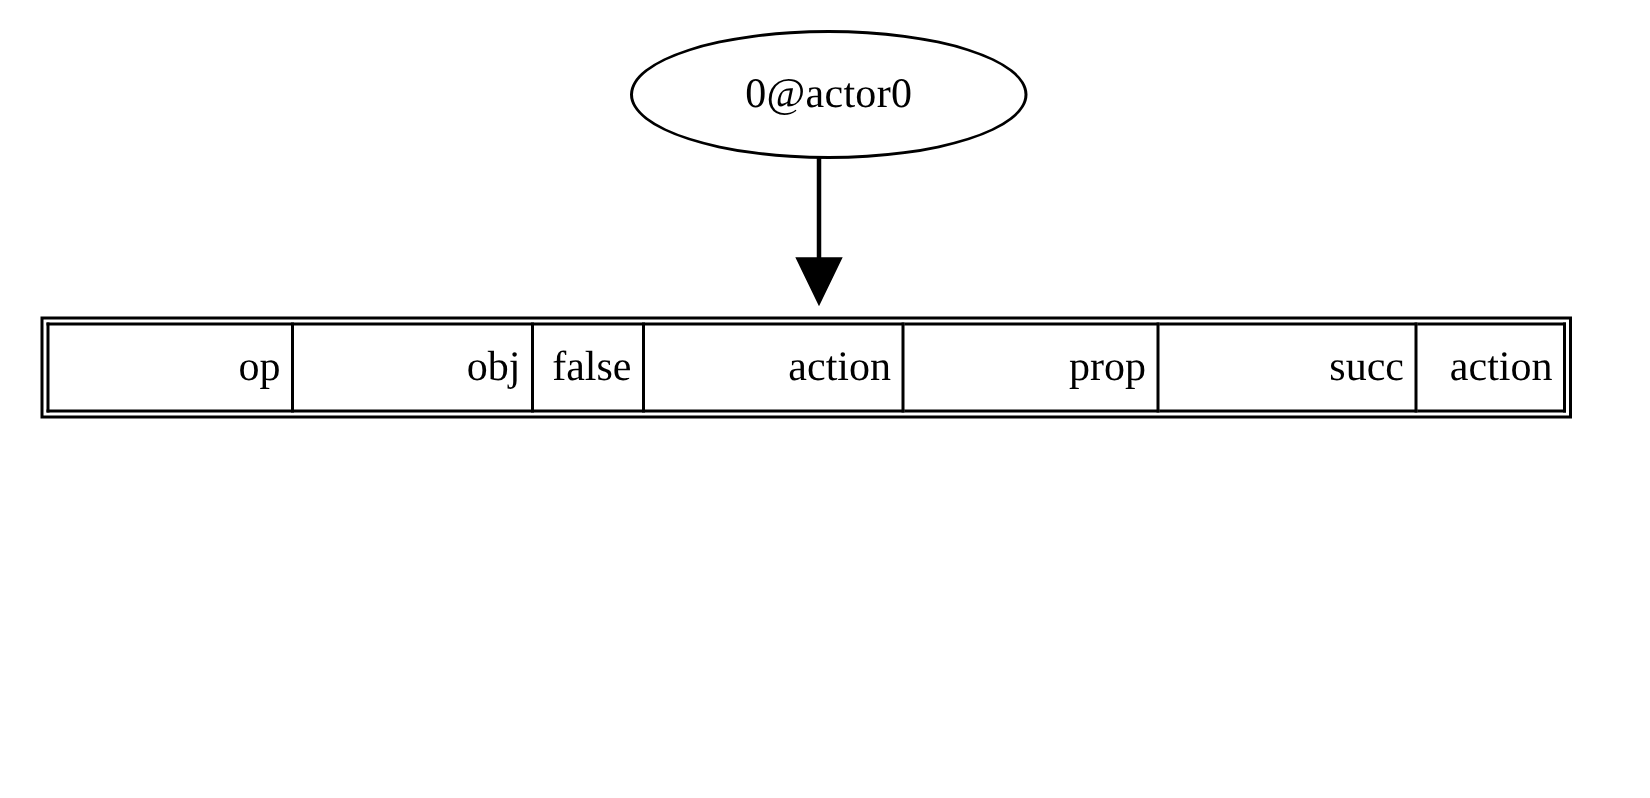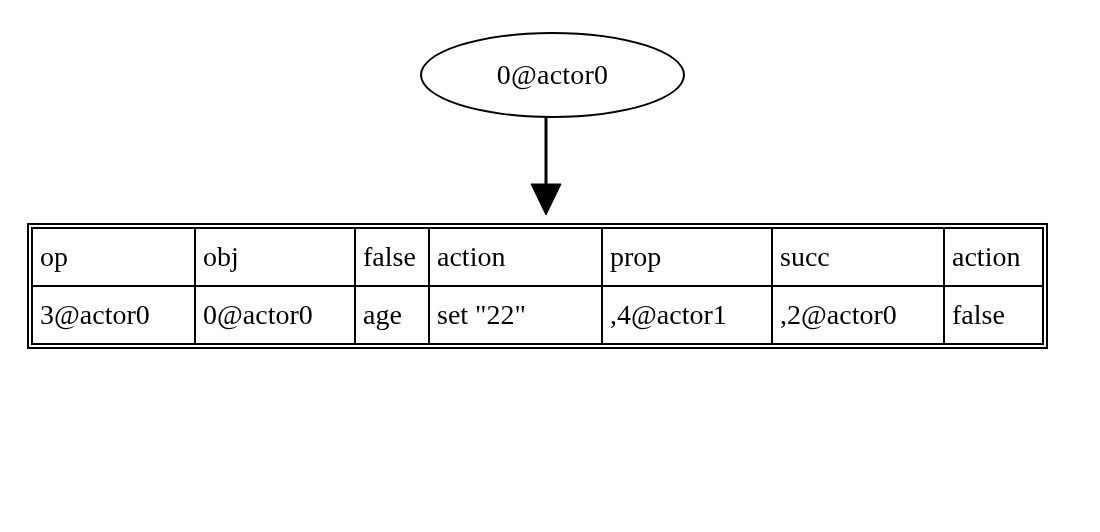--- a/index.html
+++ b/index.html
@@ -18,7 +18,7 @@
   #canvas {
     position: absolute;
     left: 0;
-    top: 16px;
+    top: 4px;
     width: 1100px;
     height: 392px;
     border-radius: 31px;

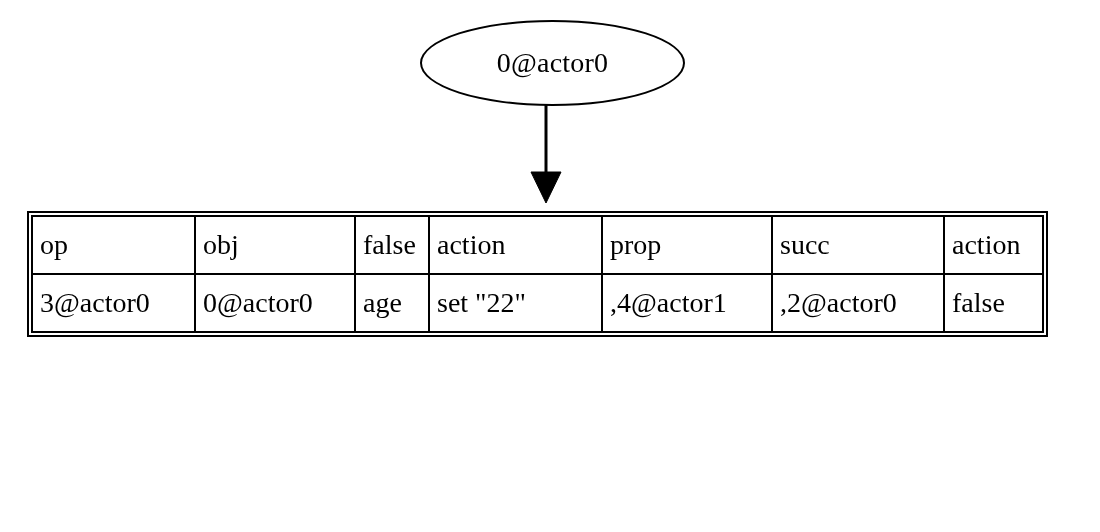--- a/index.html
+++ b/index.html
@@ -74,7 +74,7 @@
     border: 2.2px solid #000000;
     height: 56px;
     padding: 0 7px;
-    text-align: left;
+    text-align: right;
     vertical-align: middle;
     font-size: 28px;
     line-height: 1;

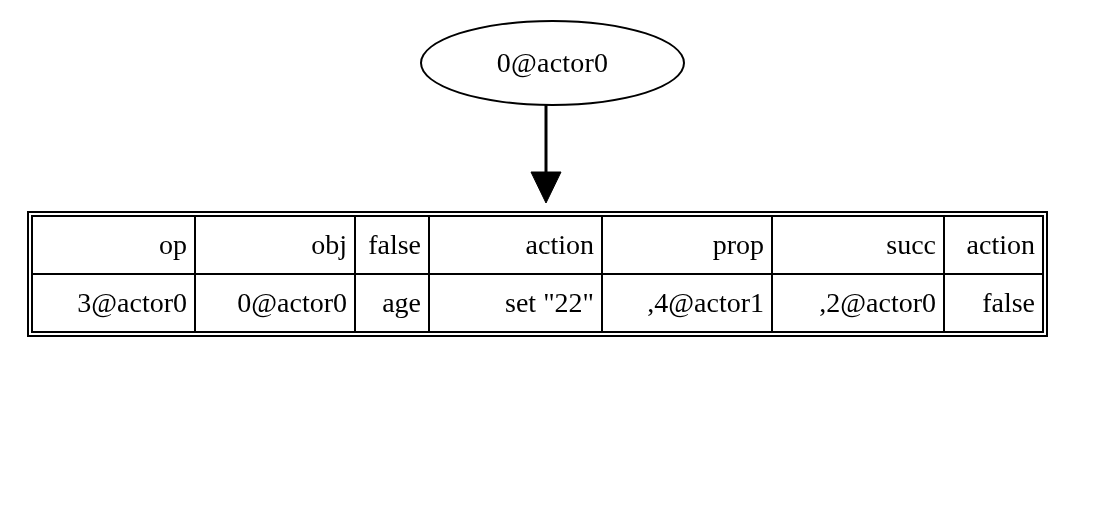--- a/index.html
+++ b/index.html
@@ -130,15 +130,6 @@
         </tr>
 
 
-        <tr>
-          <td>3@actor0</td>
-          <td>0@actor0</td>
-          <td>age</td>
-          <td>set "22"</td>
-          <td>,4@actor1</td>
-          <td>,2@actor0</td>
-          <td>false</td>
-        </tr>
 
 
       </tbody>

